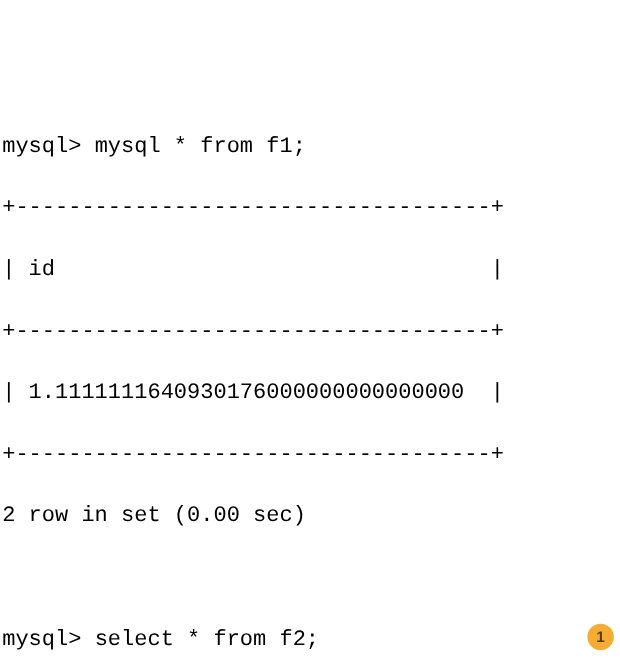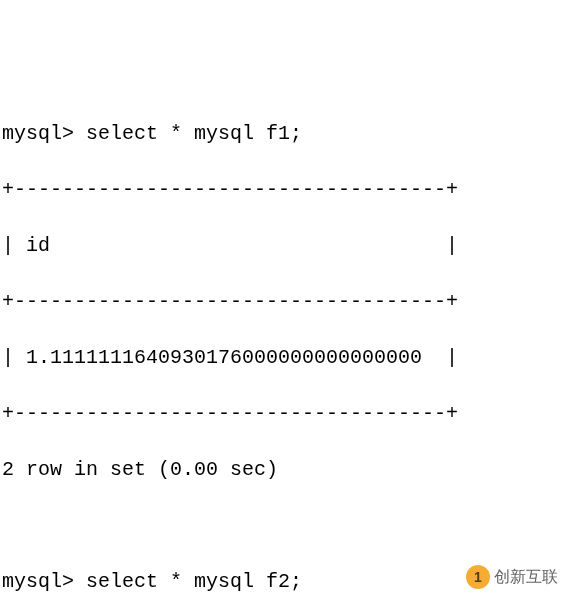--- a/index.html
+++ b/index.html
@@ -57,7 +57,7 @@
 
 
 
-<span class="line"><span>mysql&gt;</span> <span>select * mysql f1;</span></span>
+<span class="line"><span>mysql&gt;</span> <span>mysql * from f1;</span></span>
 <span class="line">+------------------------------------+</span>
 <span class="line">| id                                 |</span>
 <span class="line">+------------------------------------+</span>

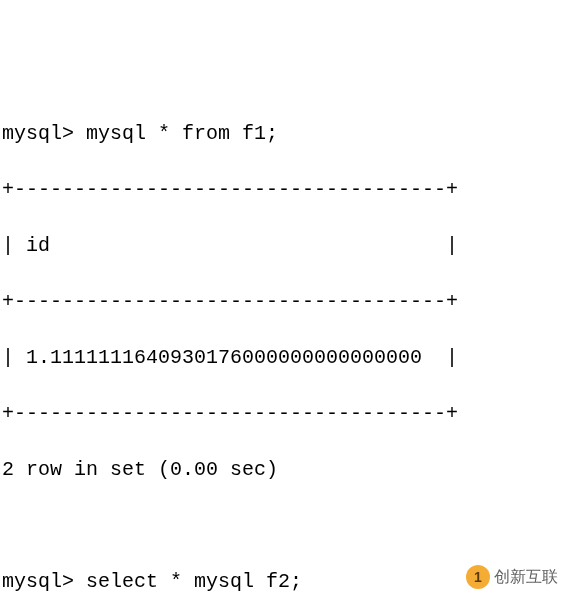--- a/index.html
+++ b/index.html
@@ -65,7 +65,7 @@
 <span class="line">+------------------------------------+</span>
 <span class="line">2 row in set (0.00 sec)</span>
 <span class="line"> </span>
-<span class="line"><span>mysql&gt;</span> <span>select * mysql f2;</span></span>
+<span class="line"><span>mysql&gt;</span> <span>select * from f2;</span></span>
 
 
 

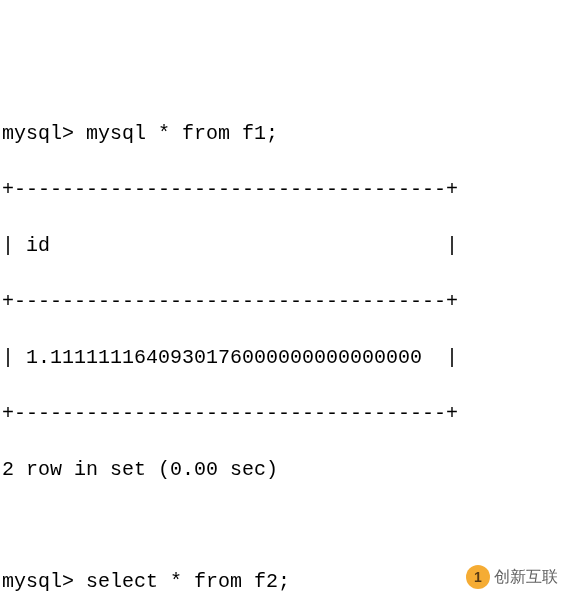--- a/index.html
+++ b/index.html
@@ -82,7 +82,6 @@
 
 <div class="watermark">
   <div class="wm-badge">1</div>
-  <div class="wm-text">创新互联</div>
 </div>
 
 

